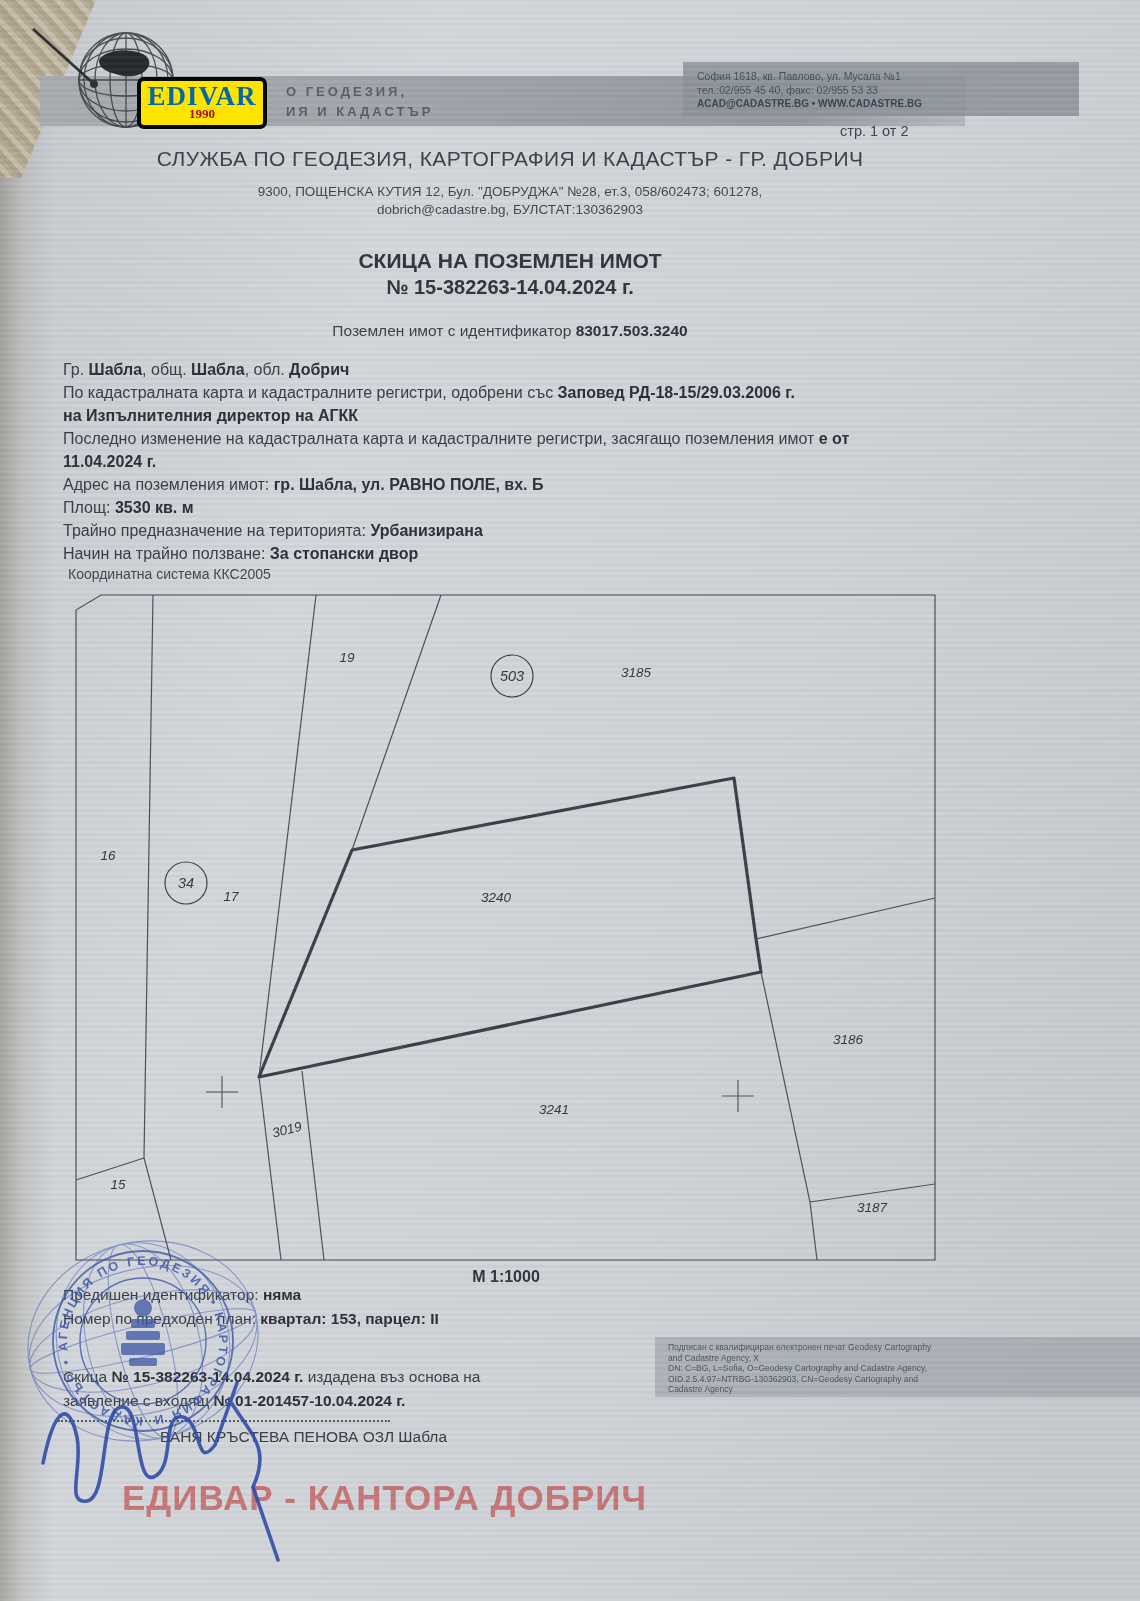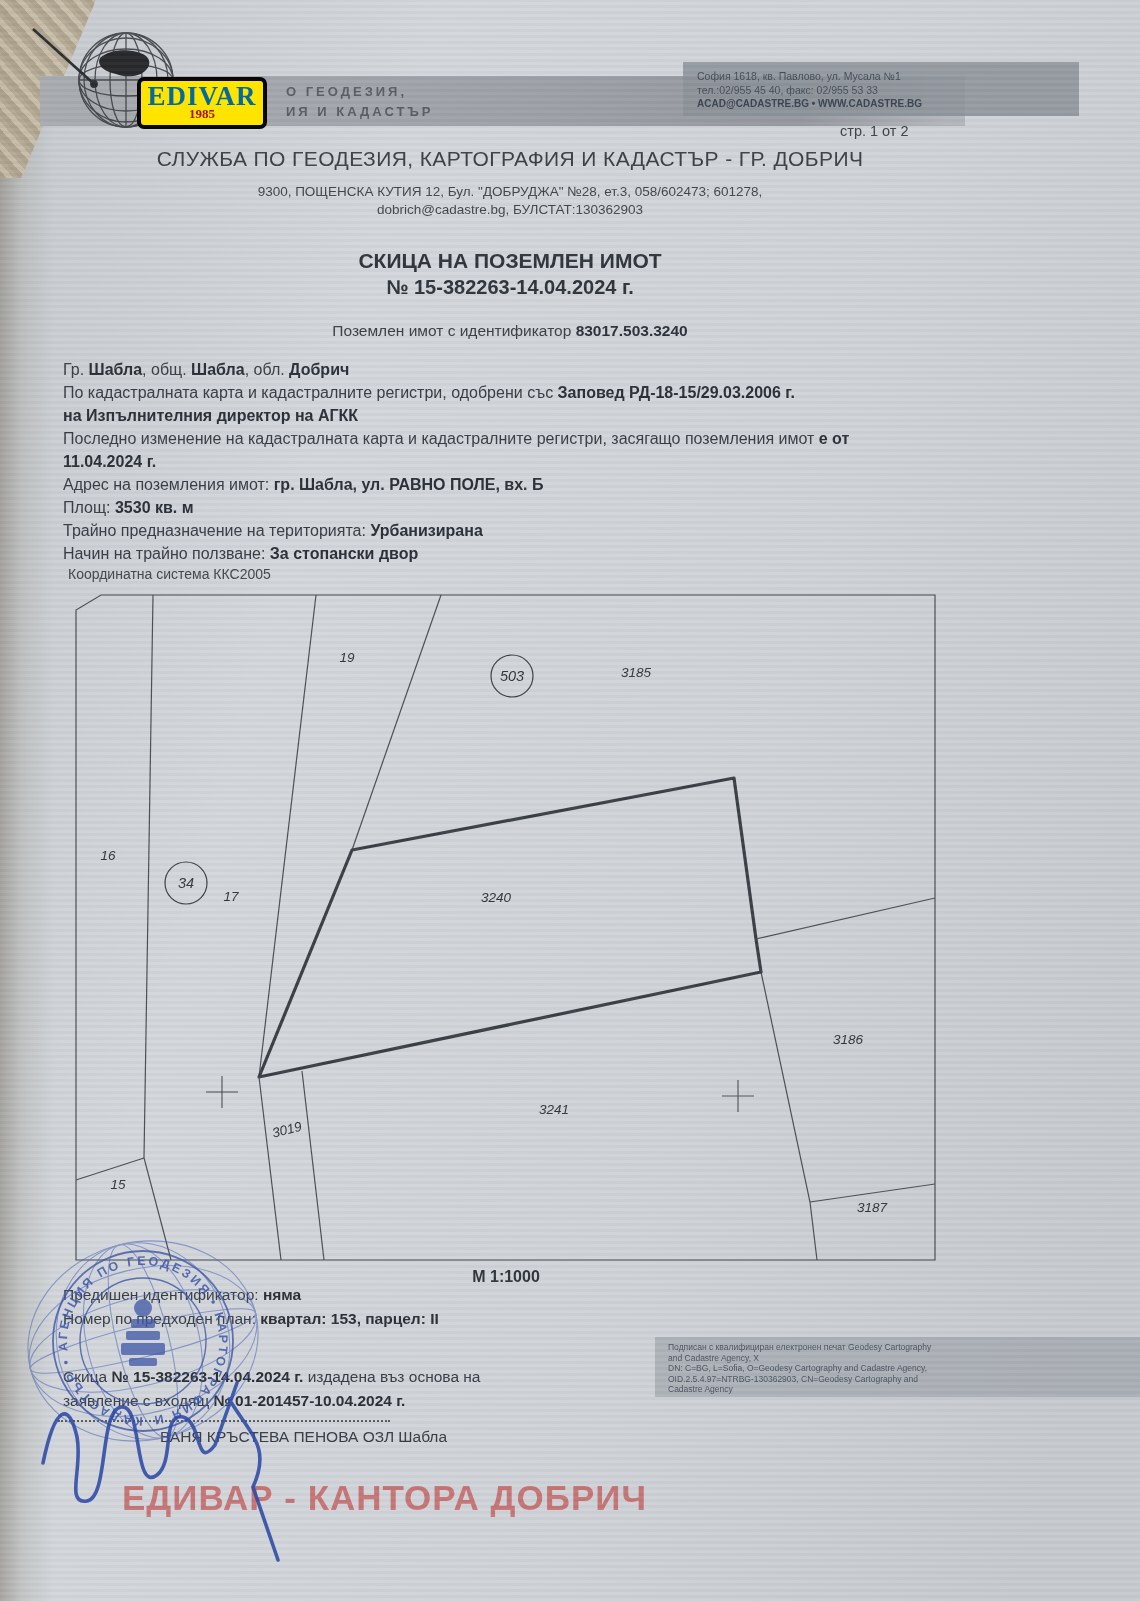--- a/index.html
+++ b/index.html
@@ -89,7 +89,7 @@
 
   <div class="edivar abs">
     <span class="brand">EDIVAR</span>
-    <span class="year">1985</span>
+    <span class="year">1990</span>
   </div>
 
   <div class="hq-box abs">

